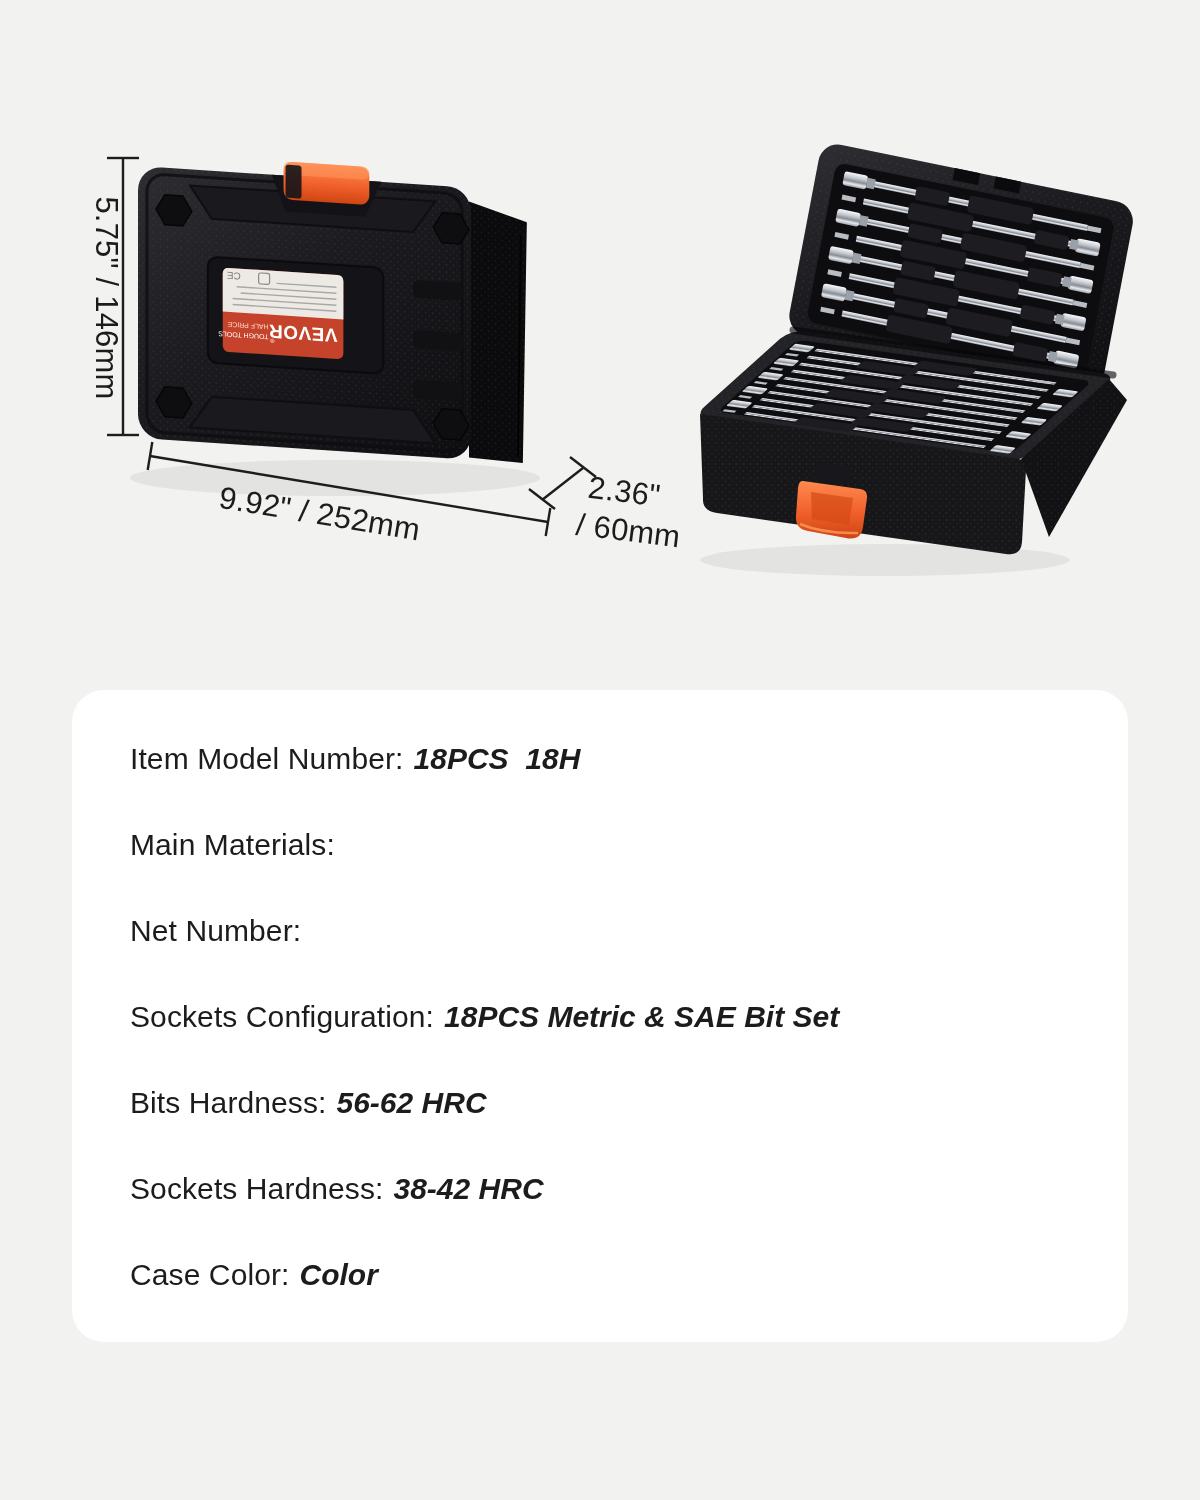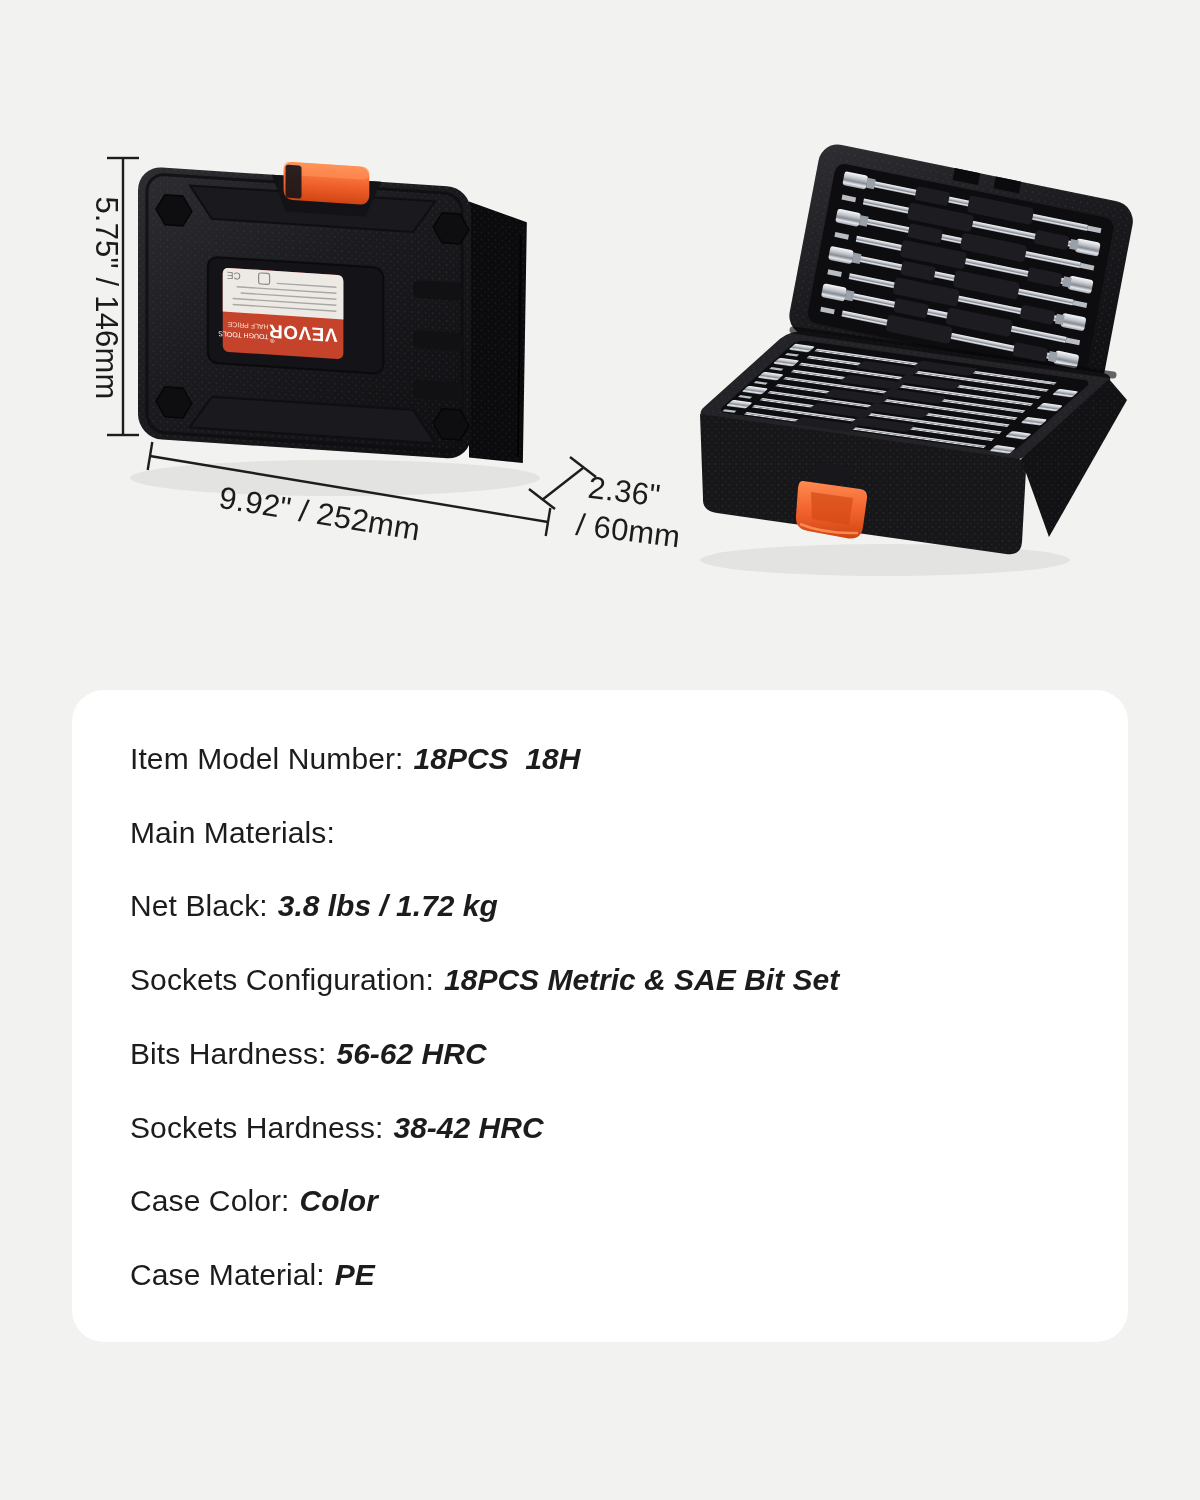--- a/index.html
+++ b/index.html
@@ -268,7 +268,7 @@
     <span class="spec-label">Main Materials:</span>
   </div>
   <div class="spec-row">
-    <span class="spec-label">Net Black:</span>
+    <span class="spec-label">Net Number:</span>
     <span class="spec-value">3.8 lbs / 1.72 kg</span>
   </div>
   <div class="spec-row">

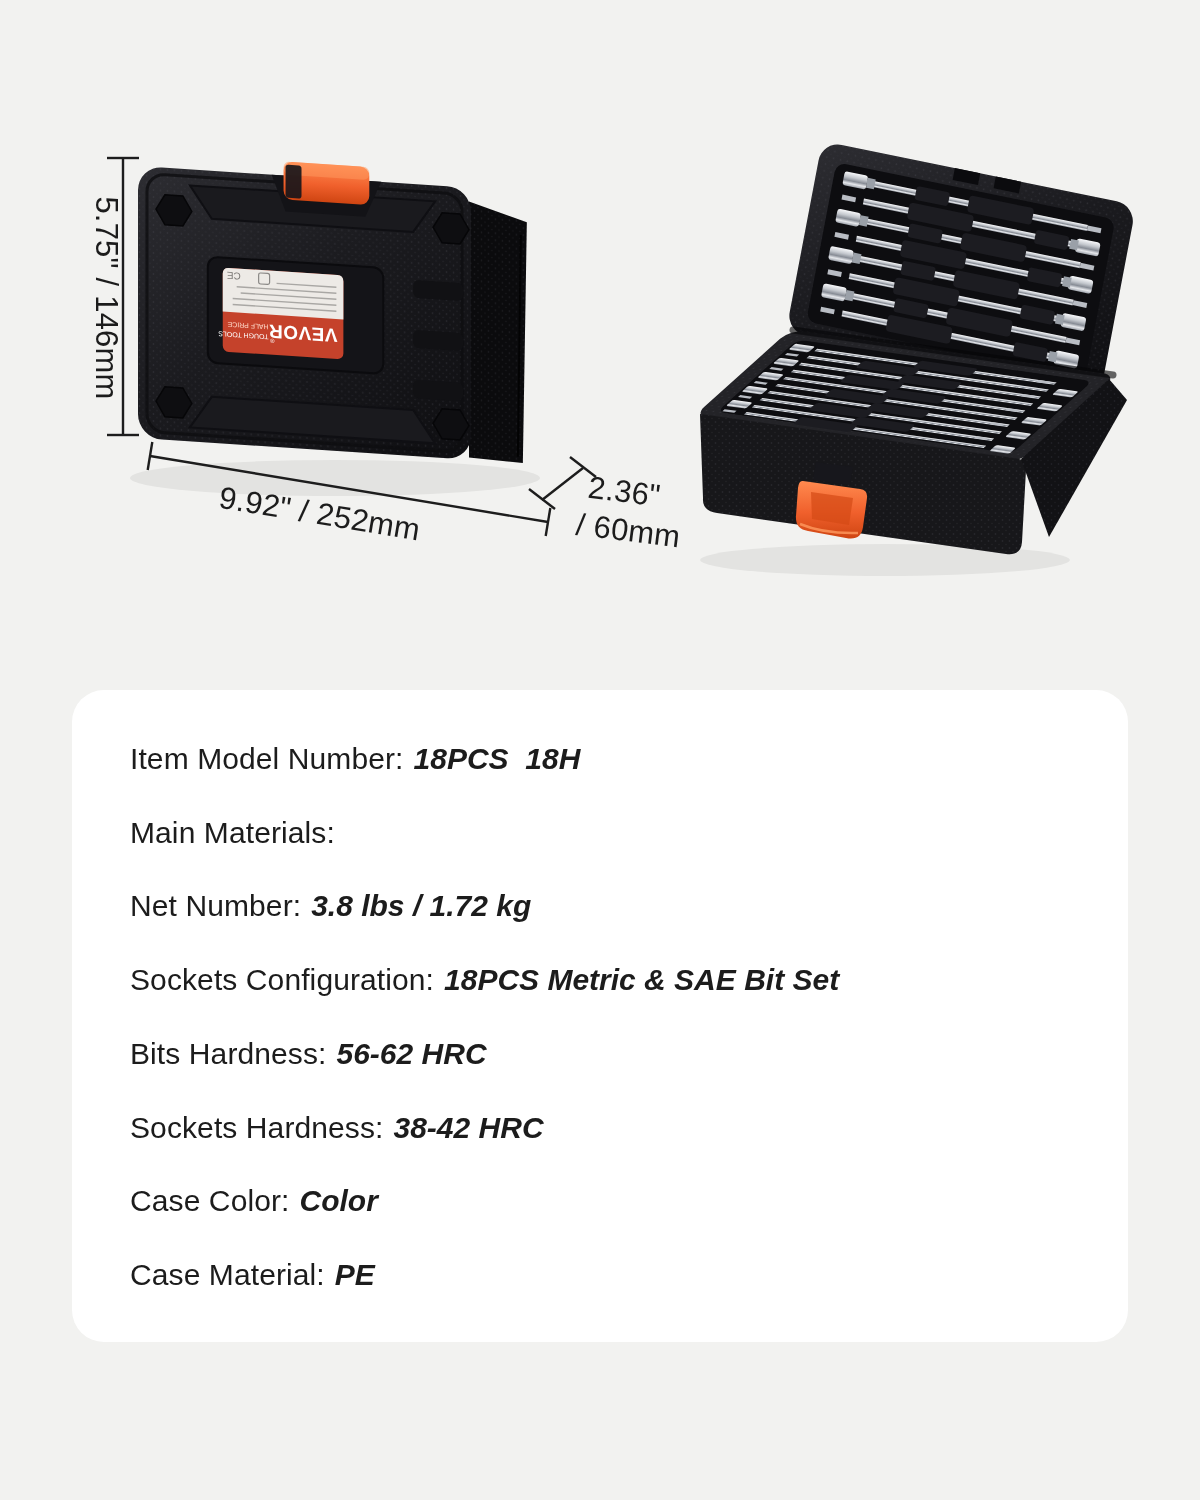--- a/index.html
+++ b/index.html
@@ -269,7 +269,6 @@
   </div>
   <div class="spec-row">
     <span class="spec-label">Net Number:</span>
-    <span class="spec-value">3.8 lbs / 1.72 kg</span>
   </div>
   <div class="spec-row">
     <span class="spec-label">Sockets Configuration:</span>

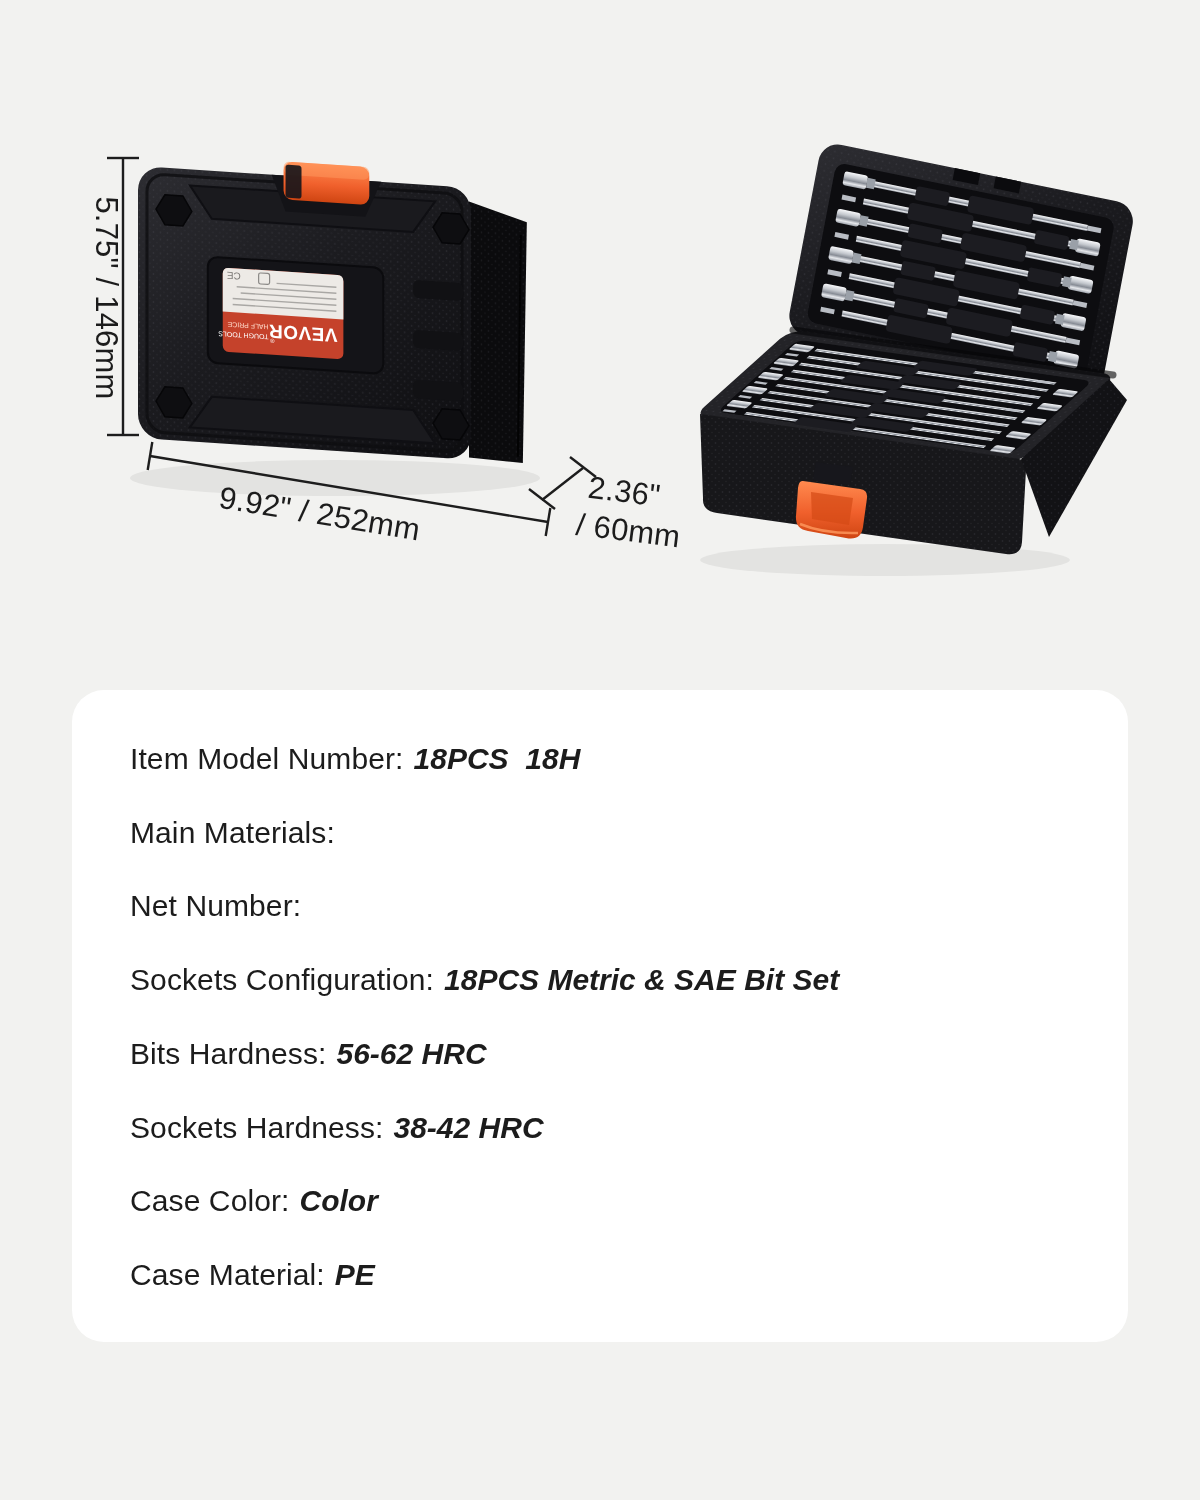--- a/index.html
+++ b/index.html
@@ -286,10 +286,6 @@
     <span class="spec-label">Case Color:</span>
     <span class="spec-value">Color</span>
   </div>
-  <div class="spec-row">
-    <span class="spec-label">Case Material:</span>
-    <span class="spec-value">PE</span>
-  </div>
 </div>
 
 </body></html>

